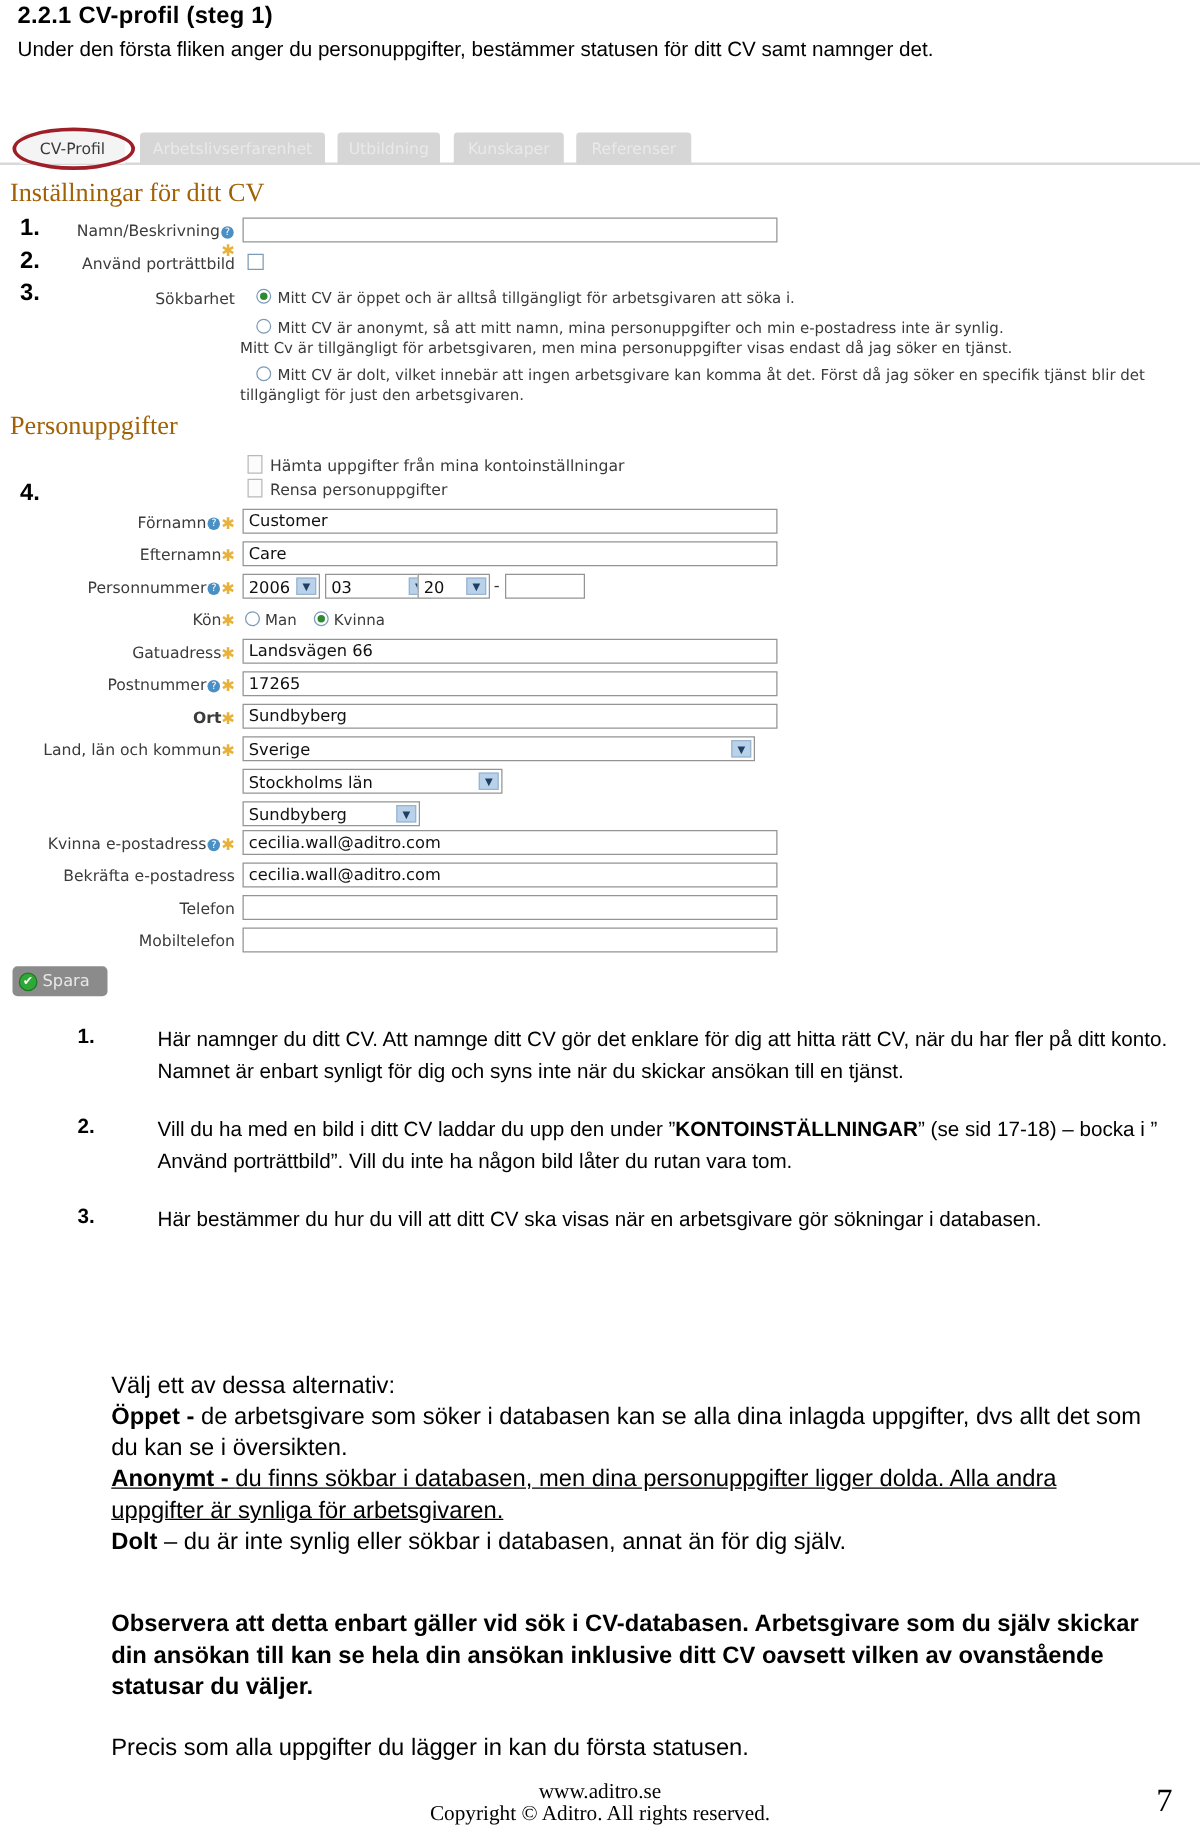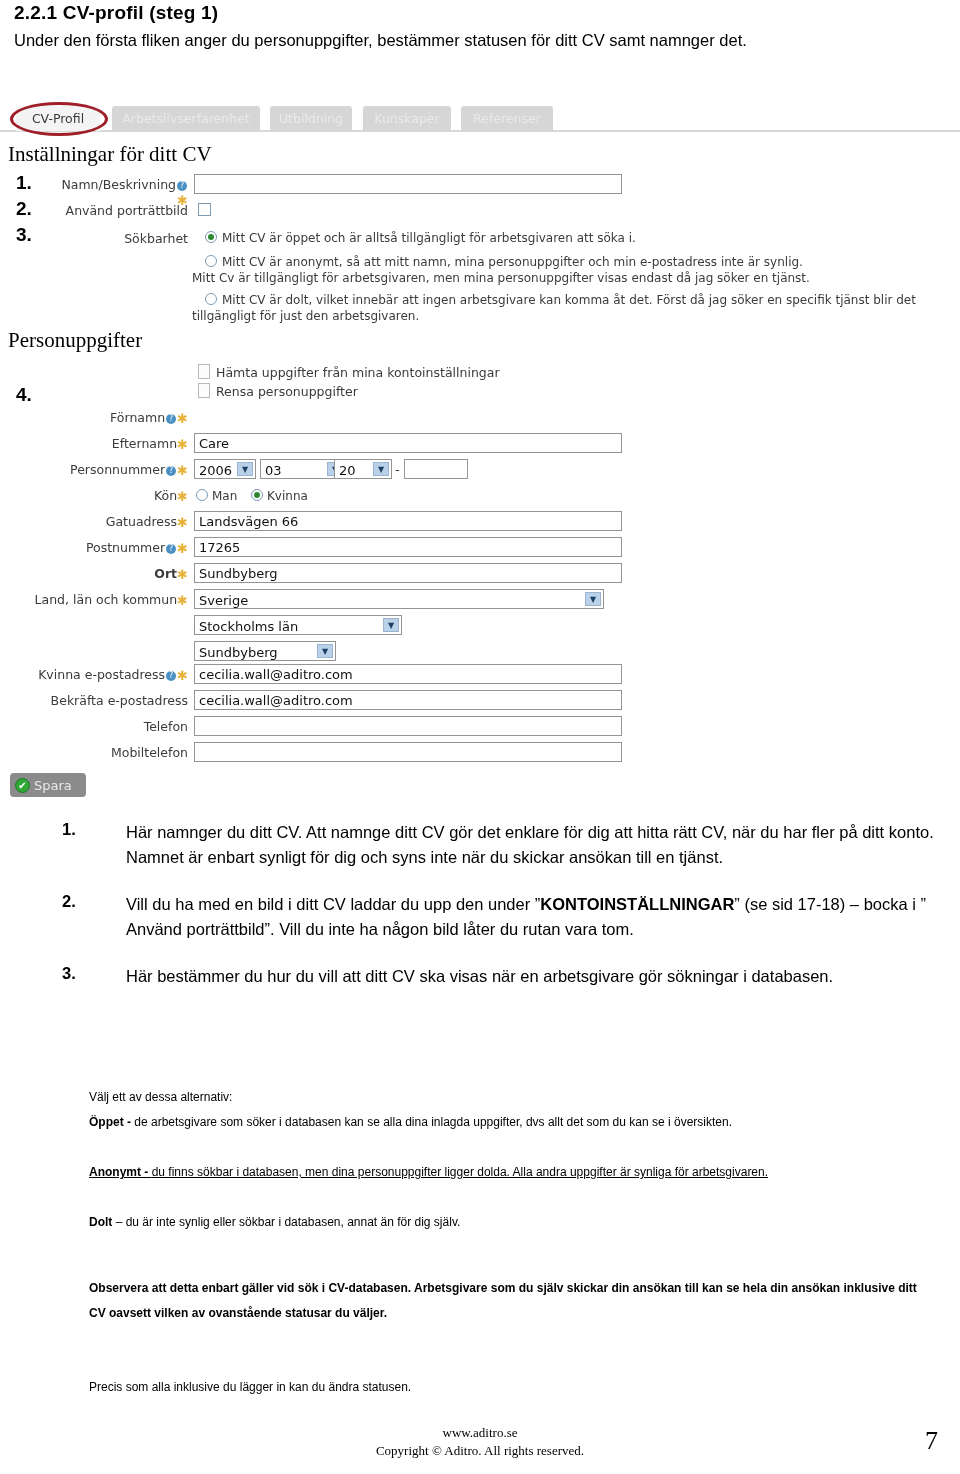--- a/index.html
+++ b/index.html
@@ -57,7 +57,7 @@
   .sec-title {
     position:absolute; left:8px;
     font-family:"Liberation Serif", serif;
-    font-size:21px; color:#000000;
+    font-size:21px; color:#a16207;
   }
 
   .marker {

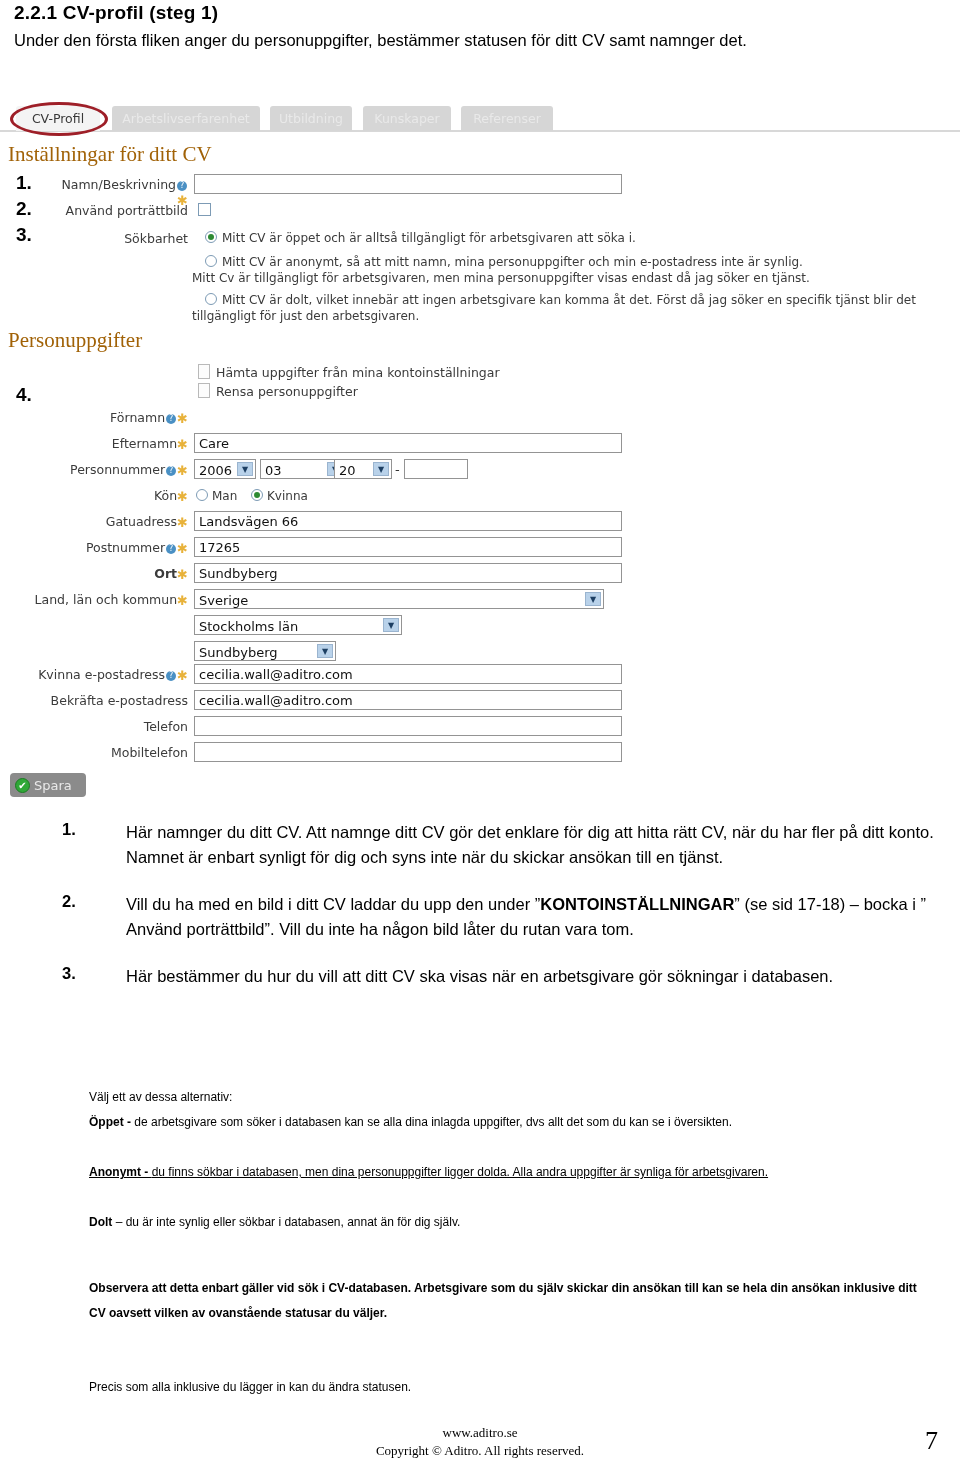--- a/index.html
+++ b/index.html
@@ -214,6 +214,7 @@
   <div class="flabel" style="left:40px; top:306px; width:148px;">
     <span>Förnamn</span><span class="help-dot">?</span><span class="req">✱</span>
   </div>
+  <div class="tinput" style="left:194px; top:303px; width:428px; height:20px;">Customer</div>
 
   <div class="flabel" style="left:40px; top:332px; width:148px;">
     <span>Efternamn</span><span class="req">✱</span>

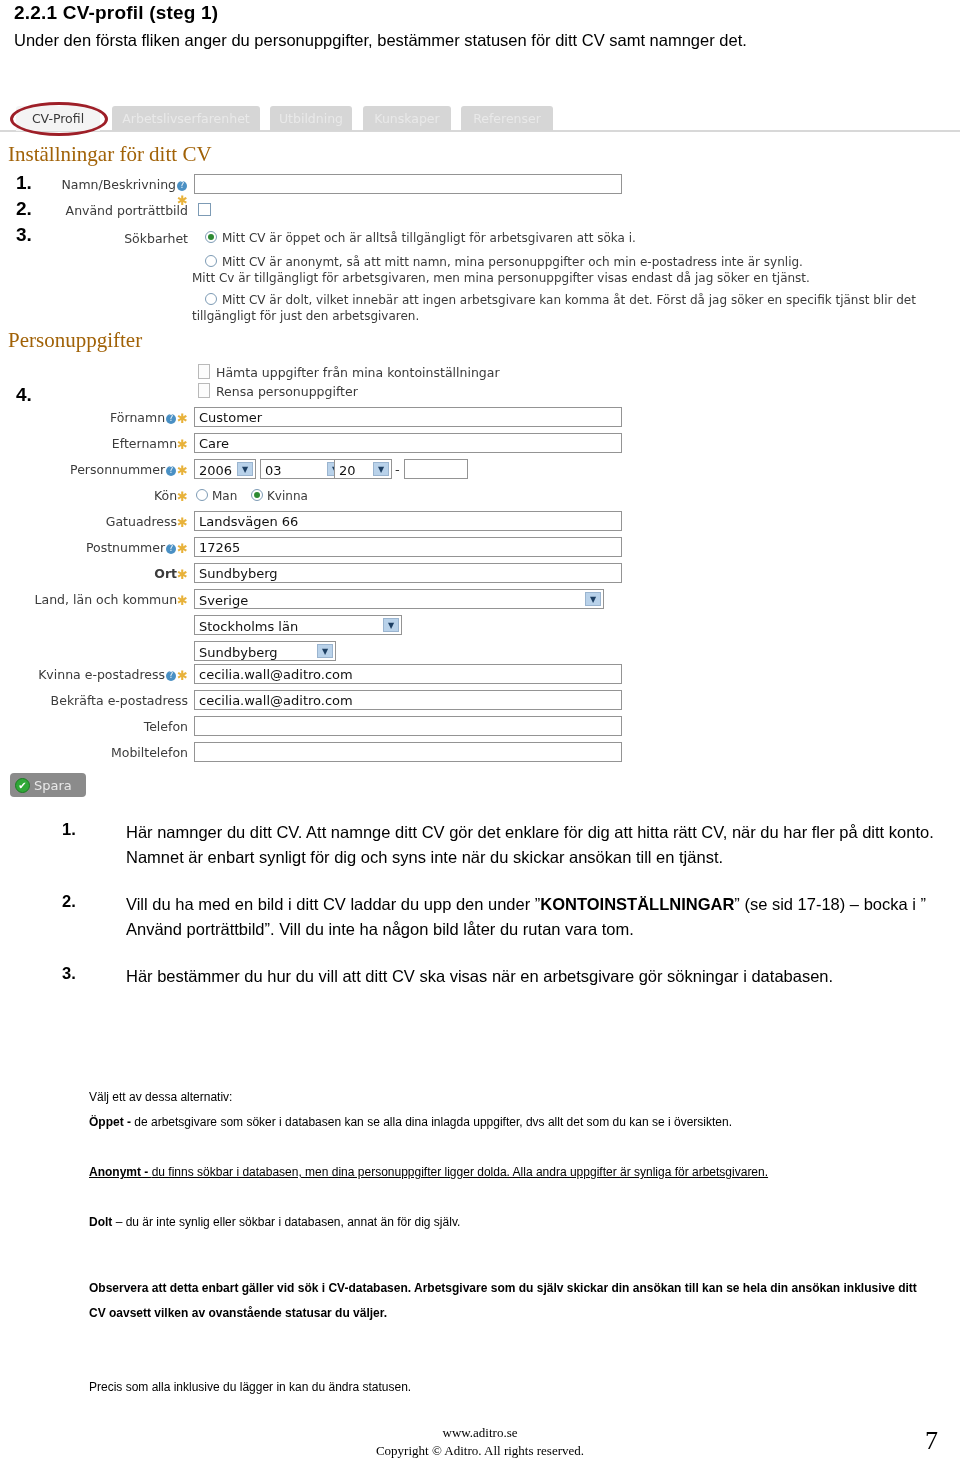--- a/index.html
+++ b/index.html
@@ -144,7 +144,7 @@
   }
   .para {
     position:absolute; left:89px; width:830px;
-    font-size:12px; line-height:25px;
+    font-size:19px; line-height:25px;margin-top:11px;
   }
   .para b { font-weight:bold; }
   .strong-block { font-weight:bold; }

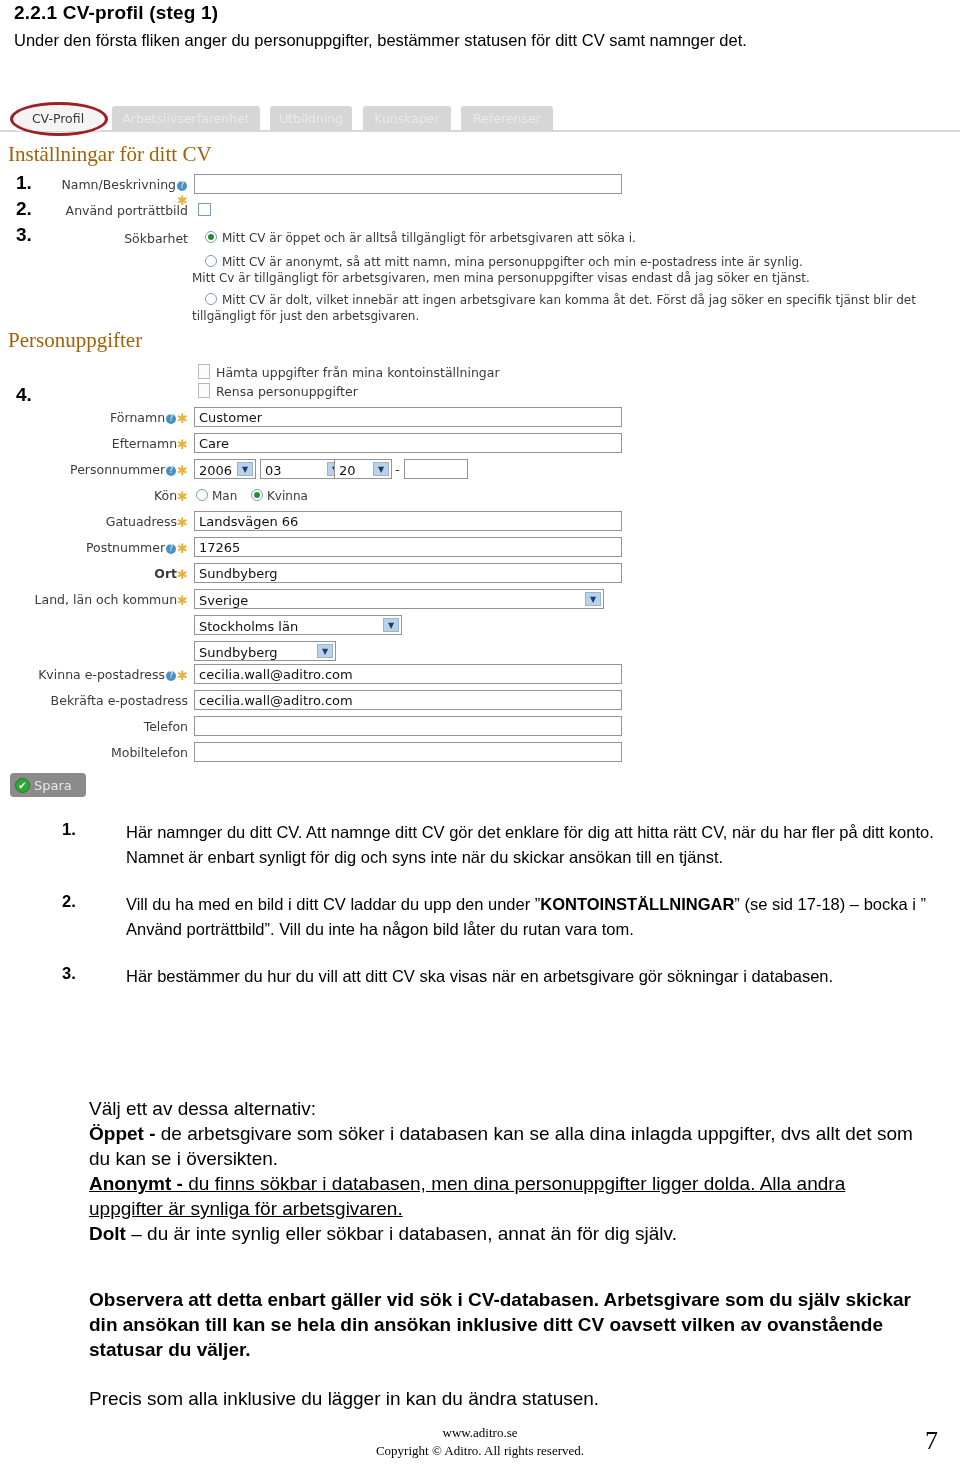--- a/index.html
+++ b/index.html
@@ -332,7 +332,7 @@
 
 <div class="para strong-block" style="top:1276px;">Observera att detta enbart gäller vid sök i CV-databasen. Arbetsgivare som du själv skickar din ansökan till kan se hela din ansökan inklusive ditt CV oavsett vilken av ovanstående statusar du väljer.</div>
 
-<div class="para" style="top:1375px;">Precis som alla inklusive du lägger in kan du ändra statusen.</div>
+<div class="para" style="top:1375px;">Precis som alla uppgifter du lägger in kan du första statusen.</div>
 
 <div class="footer">
   <div>www.aditro.se</div>

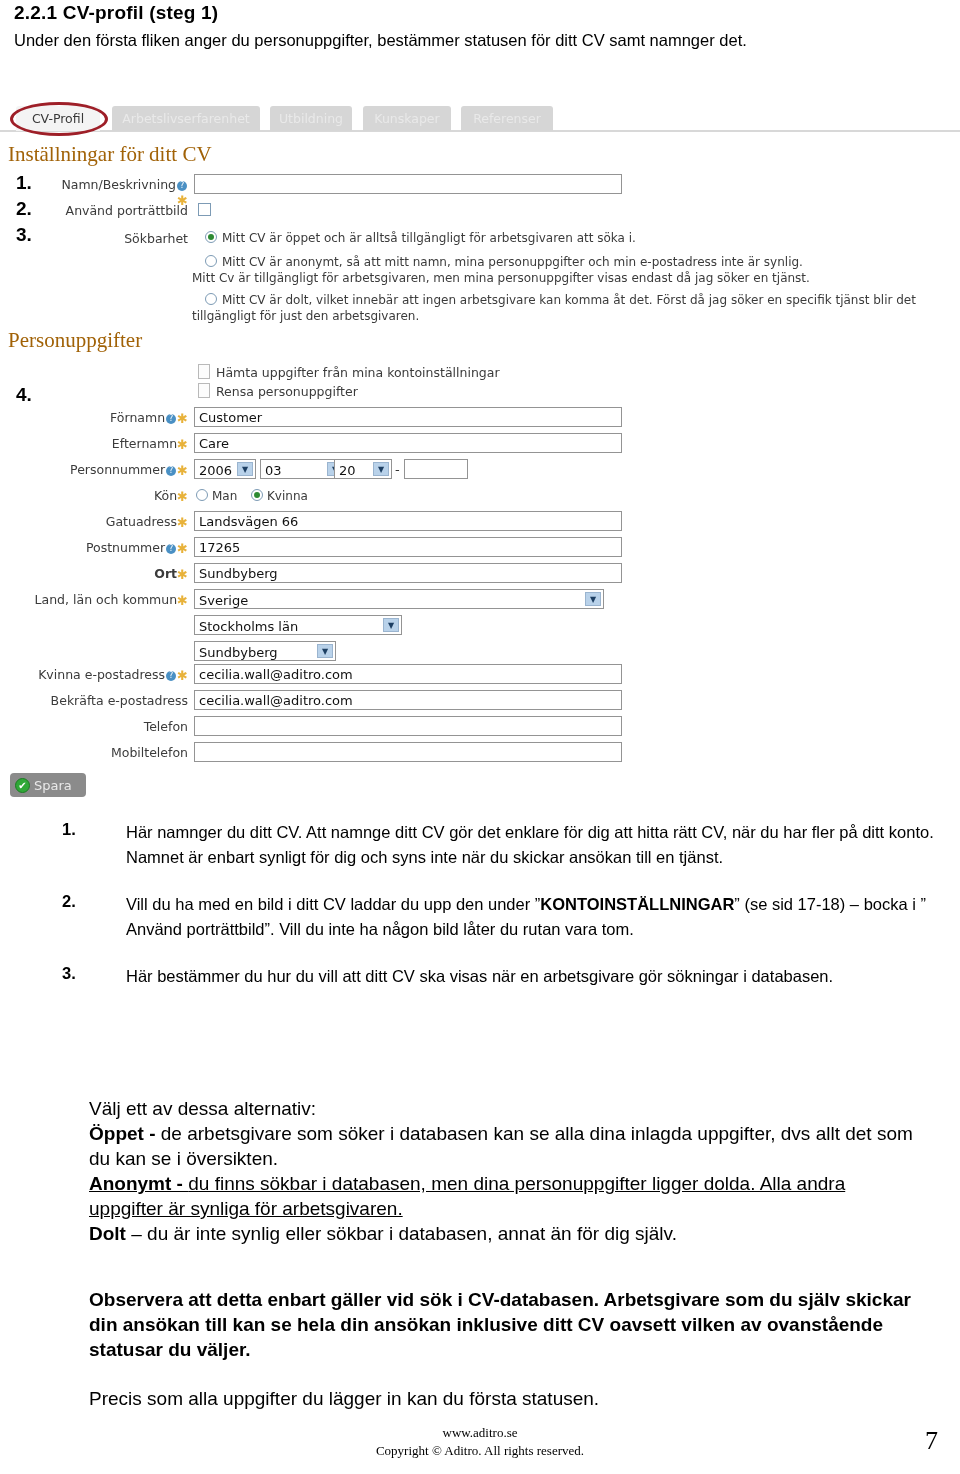--- a/index.html
+++ b/index.html
@@ -151,7 +151,7 @@
 
   .footer {
     position:absolute; left:0; bottom:14px; width:960px; text-align:center;
-    font-size:13px; line-height:18px; font-family:"Liberation Serif", serif;
+    font-size:17px; line-height:18px; font-family:"Liberation Serif", serif;
   }
   .pageno {
     position:absolute; right:22px; bottom:18px;

